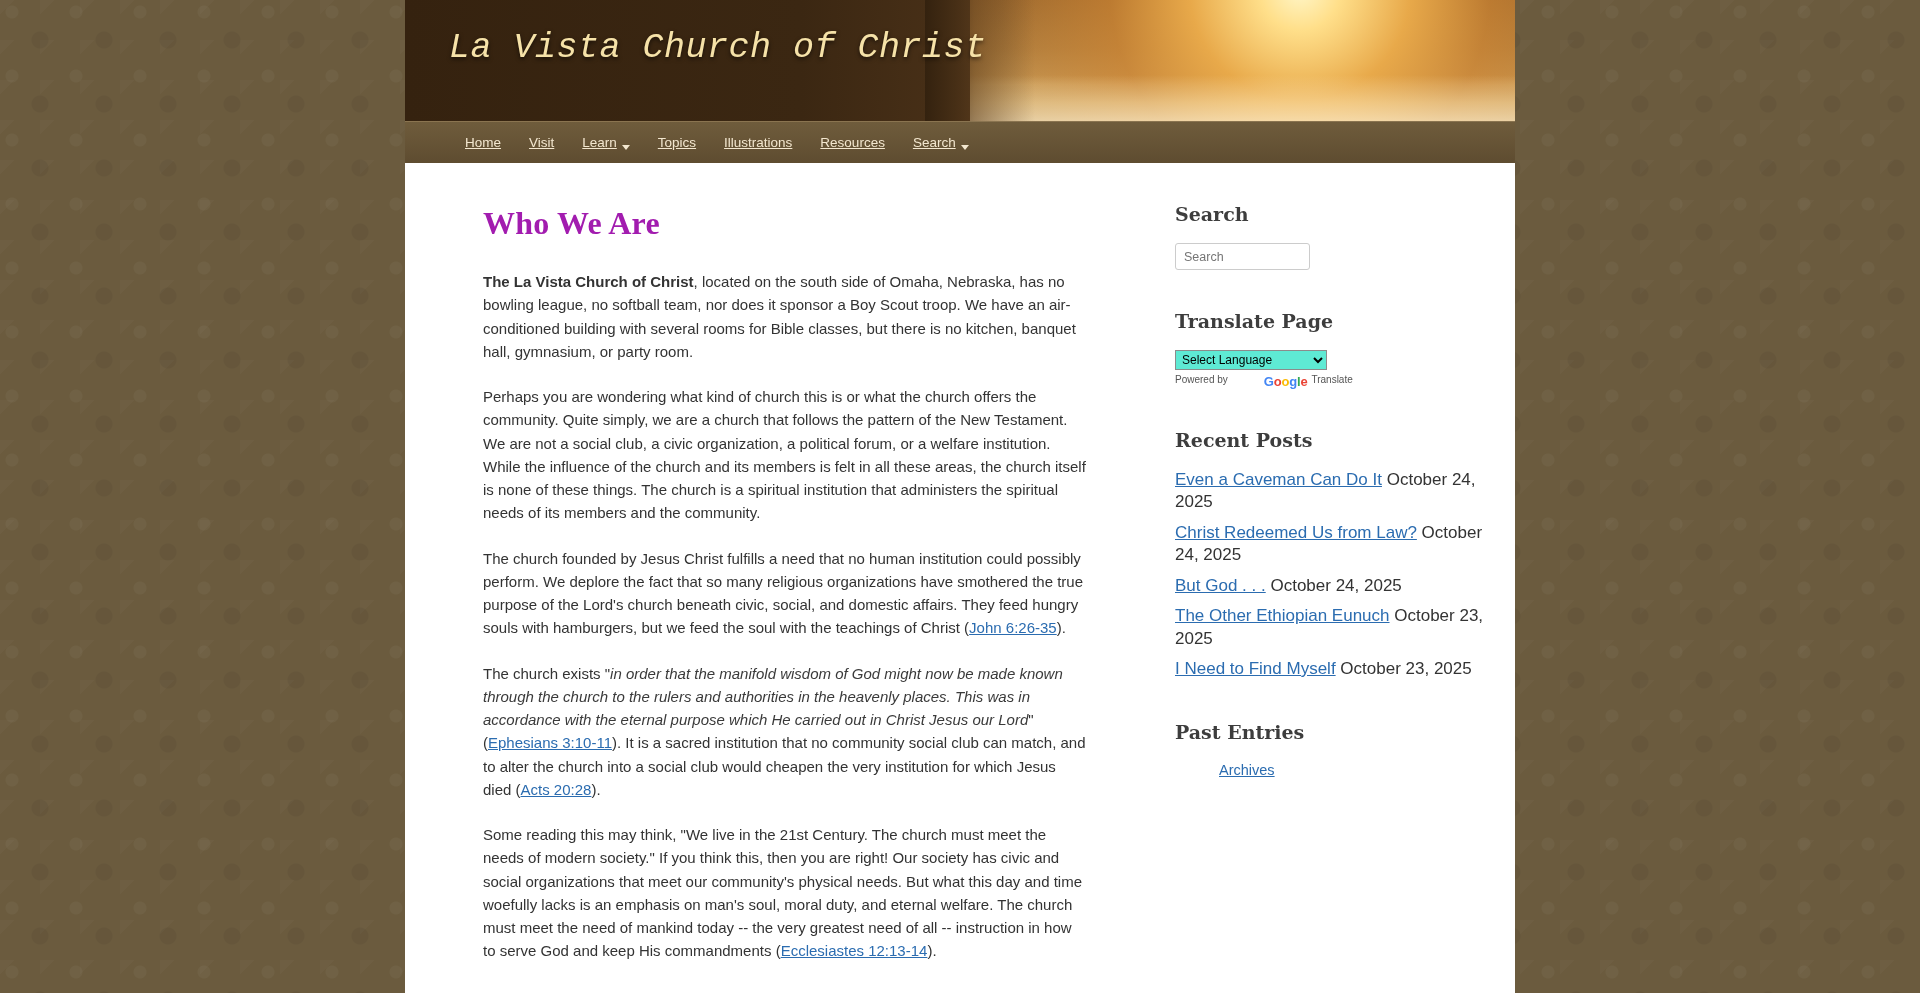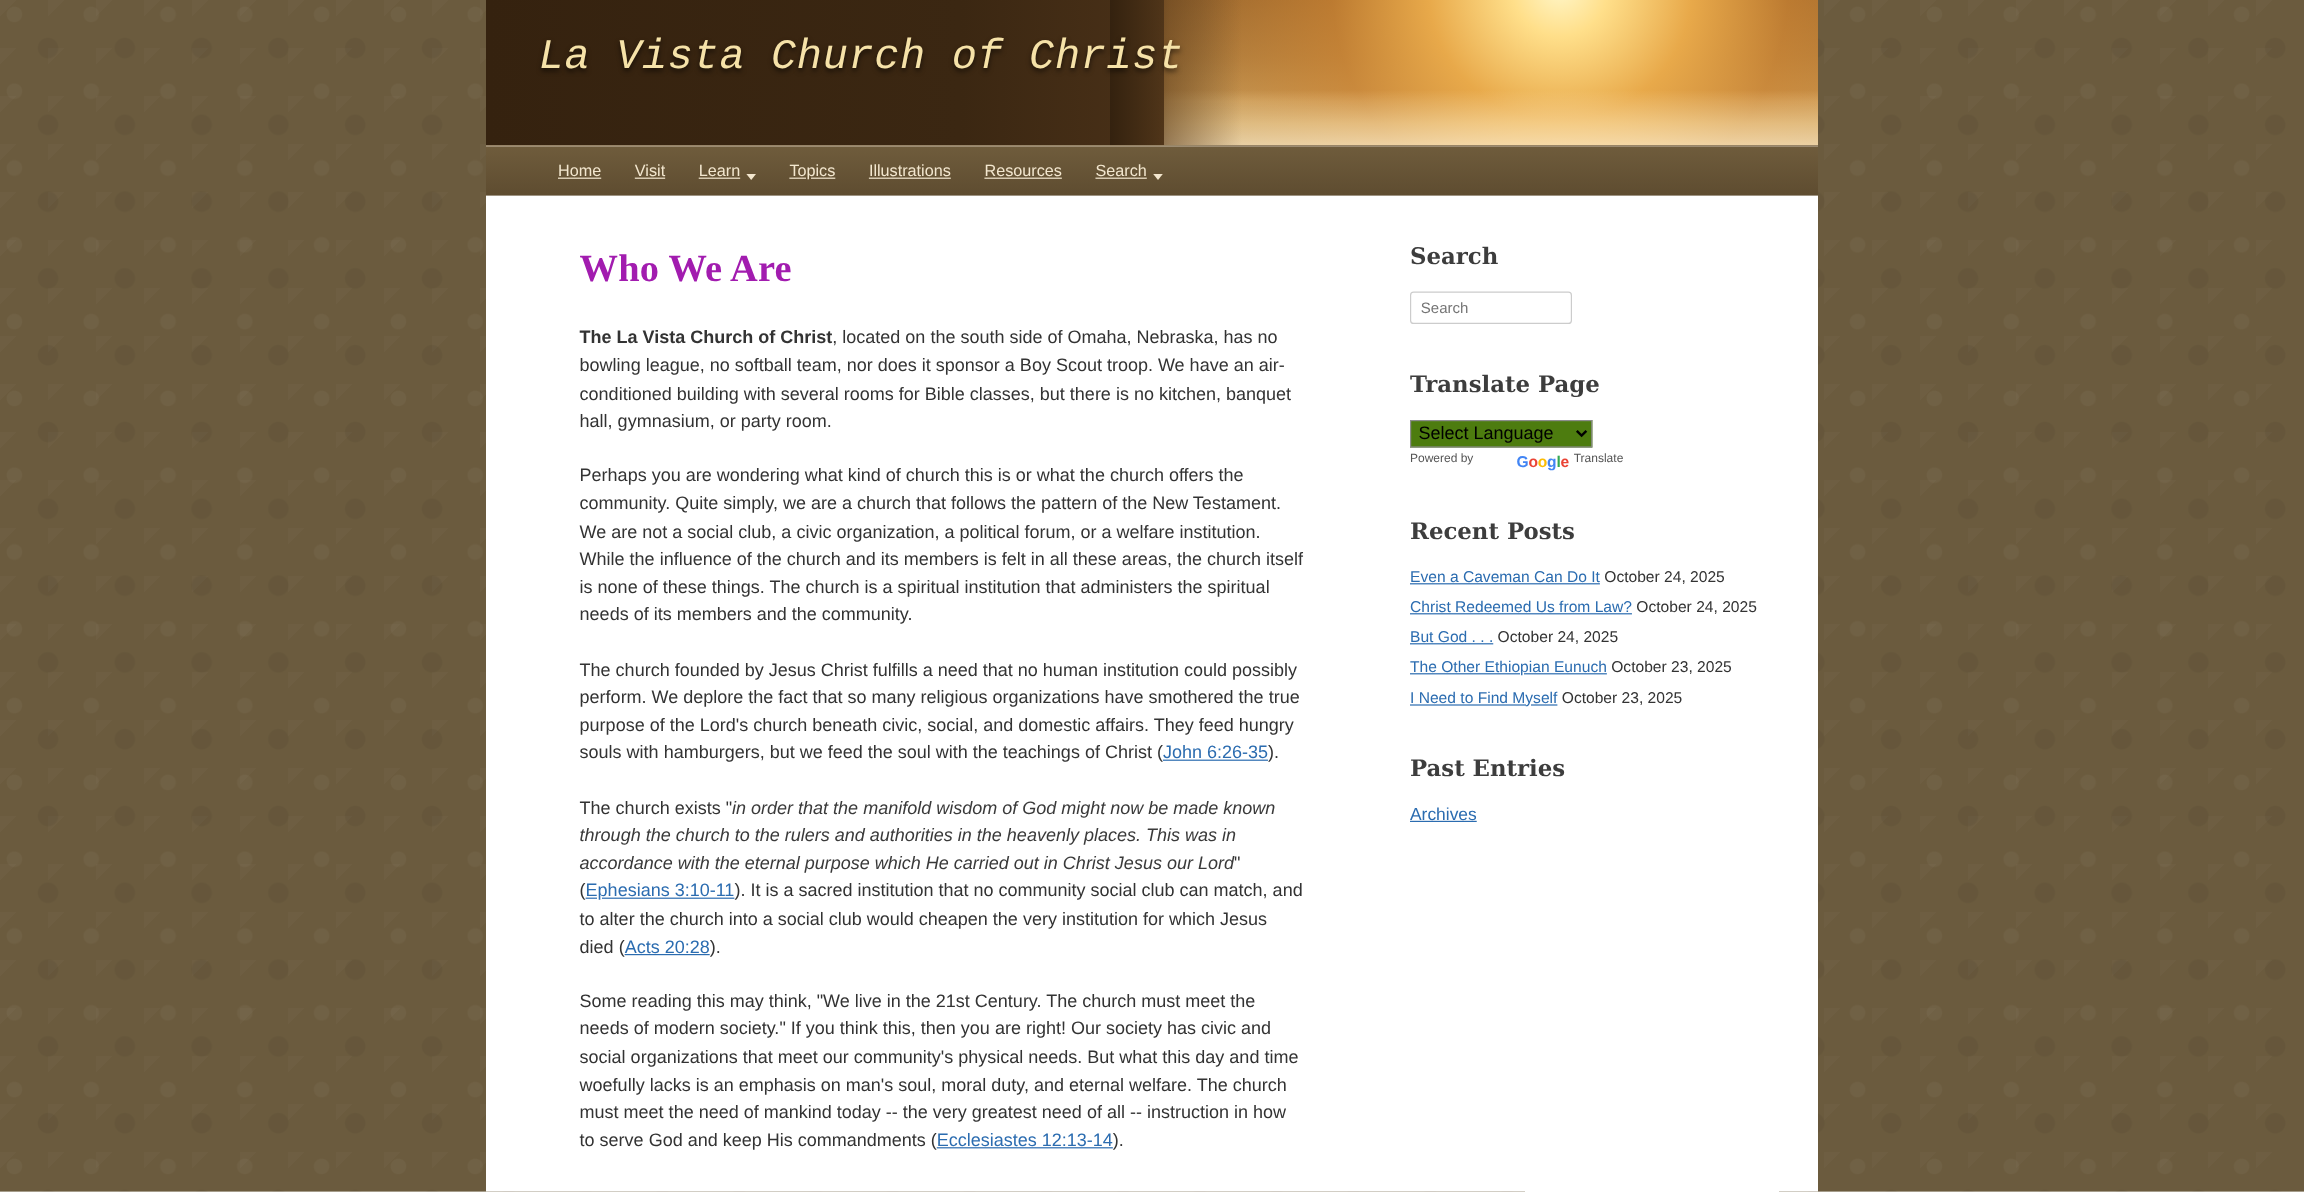--- a/index.html
+++ b/index.html
@@ -156,12 +156,12 @@
     outline: none;
   }
   select.lang {
-    font-size: 15px;
+    font-size: 12px;
     font-family: "Liberation Sans", sans-serif;
     padding: 1px 2px;
     width: 152px;
     border: 1px solid #8c8c8c;
-    background: #4d7c0f;
+    background: #5eead4;
     color: #000;
   }
   .powered {

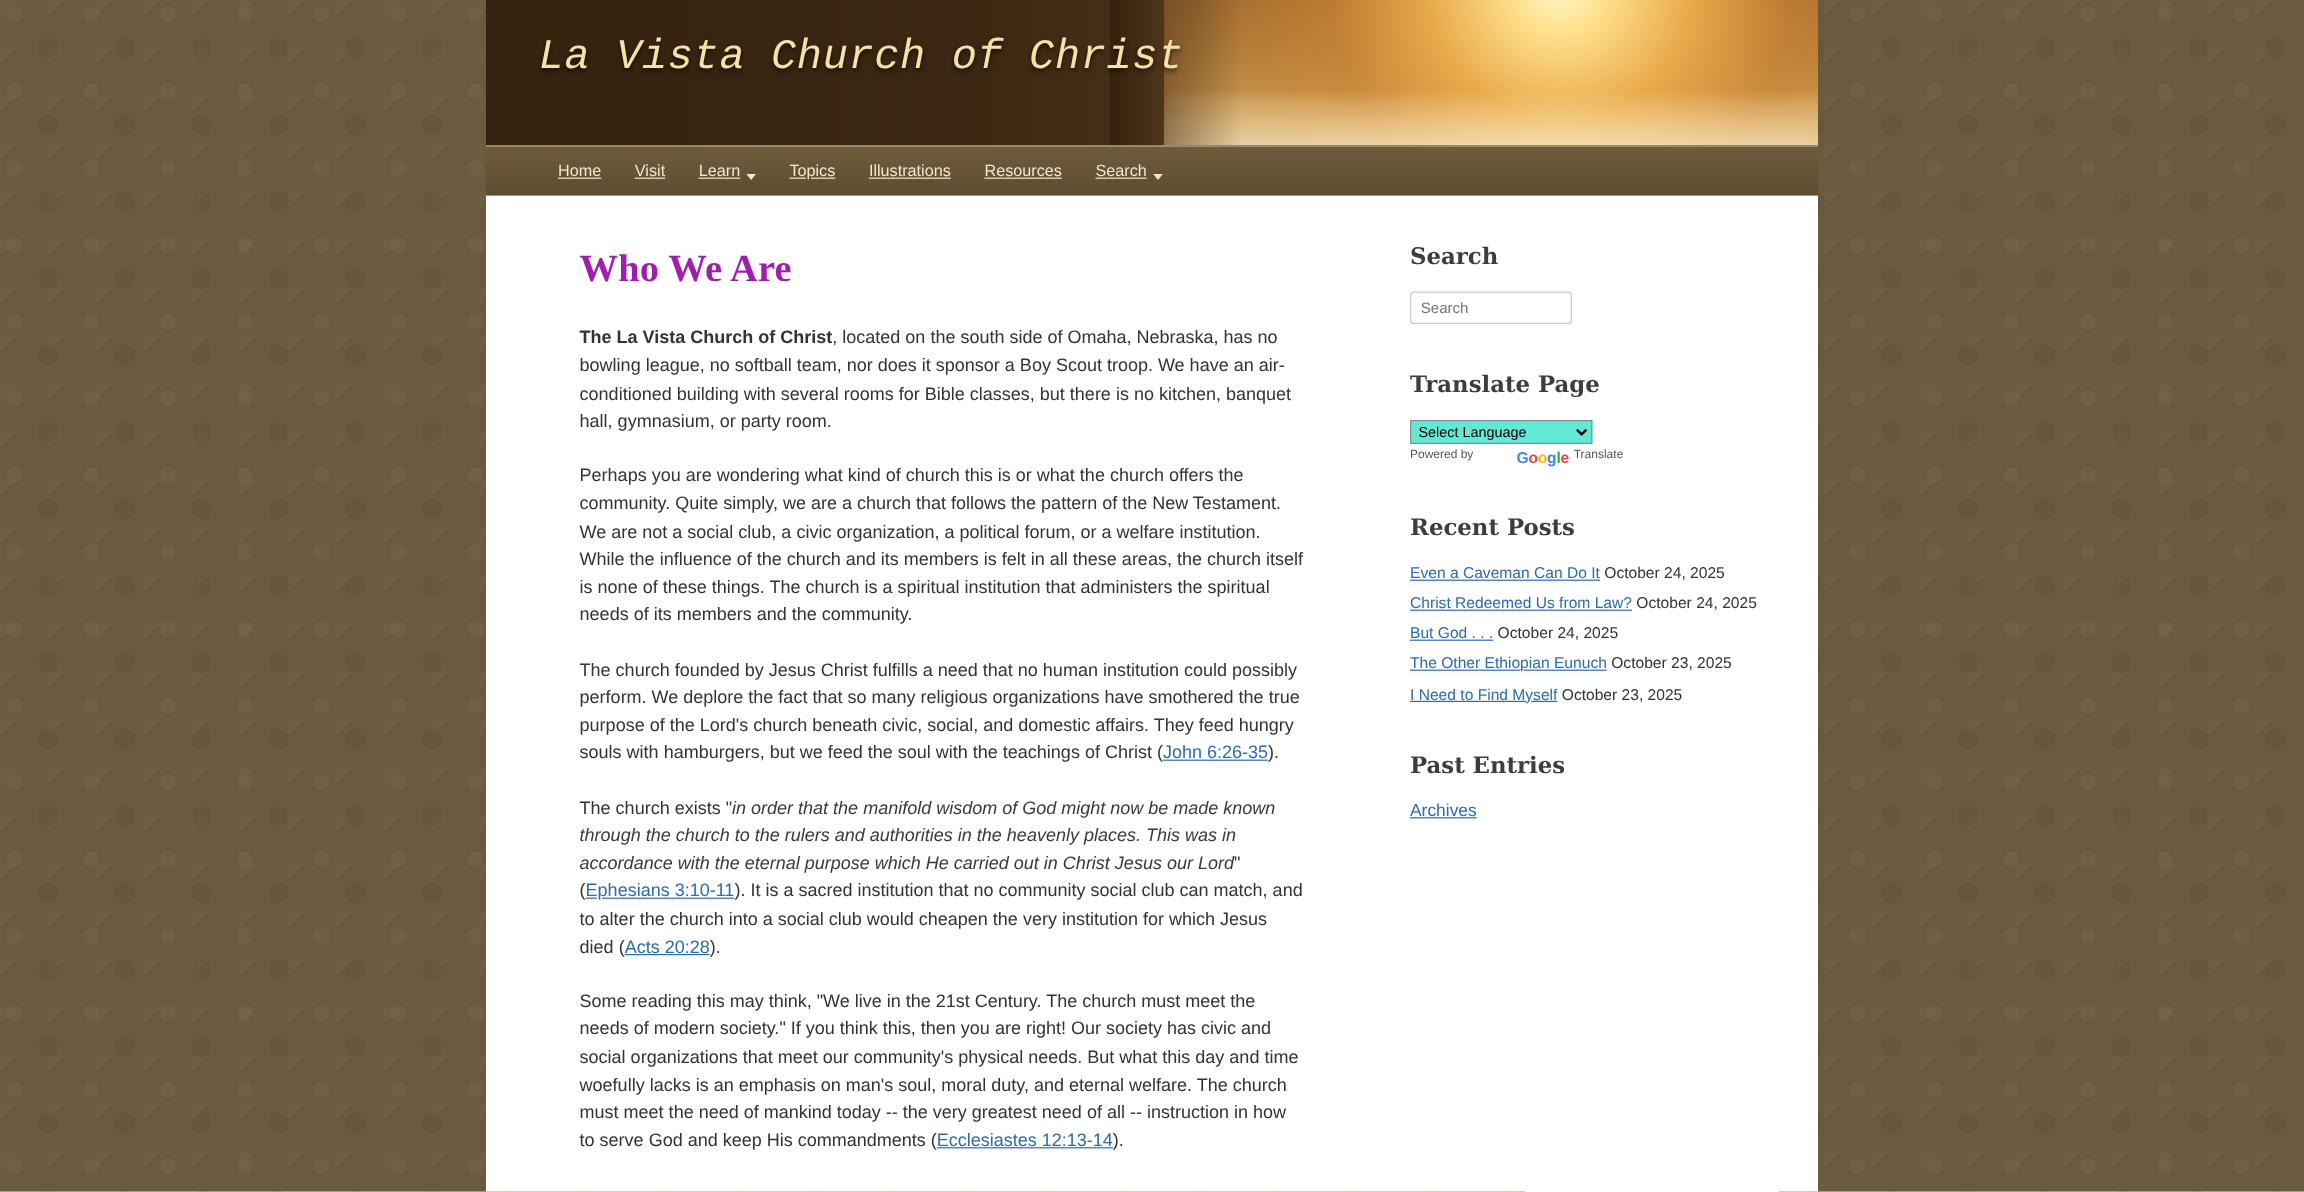--- a/index.html
+++ b/index.html
@@ -176,7 +176,7 @@
   .powered .tw { color: #545454; font-weight: normal; }
   .post-list { list-style: none; margin: 0; padding: 0; }
   .post-list li {
-    font-size: 13px;
+    font-size: 17px;
     line-height: 1.32;
     color: #333;
     margin-bottom: 8px;

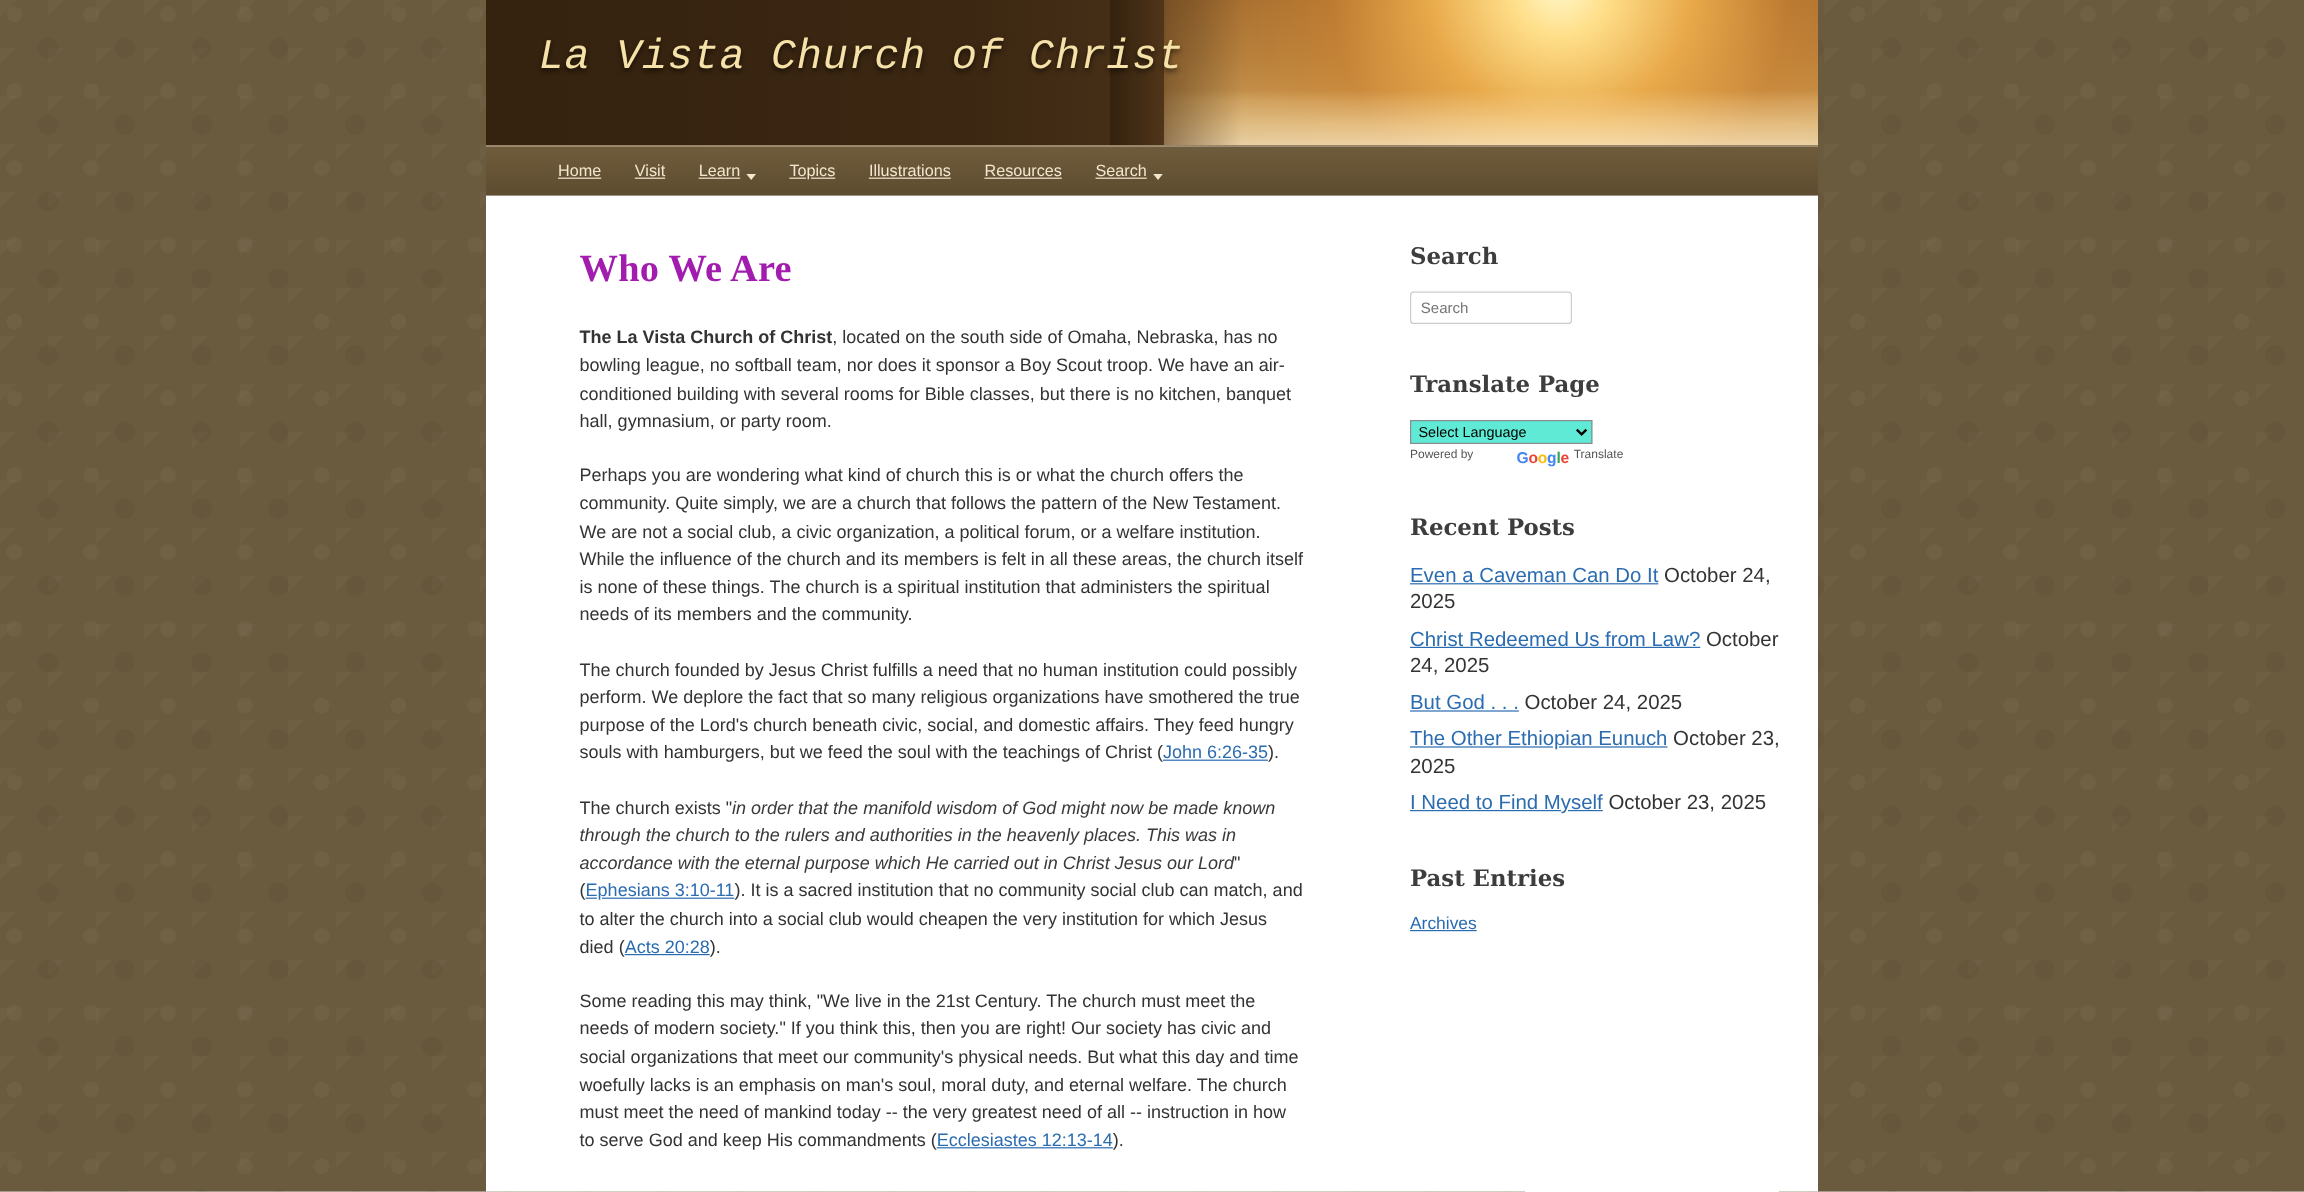--- a/index.html
+++ b/index.html
@@ -182,7 +182,7 @@
     margin-bottom: 8px;
   }
   .post-list a { color: #2b6cb0; text-decoration: underline; }
-  .archives-link { font-size: 14.5px; color: #2b6cb0; text-decoration: underline; }
+  .archives-link { font-size: 14.5px; color: #2b6cb0; text-decoration: underline; margin-left: 44px; }
 </style>
 </head>
 <body>

